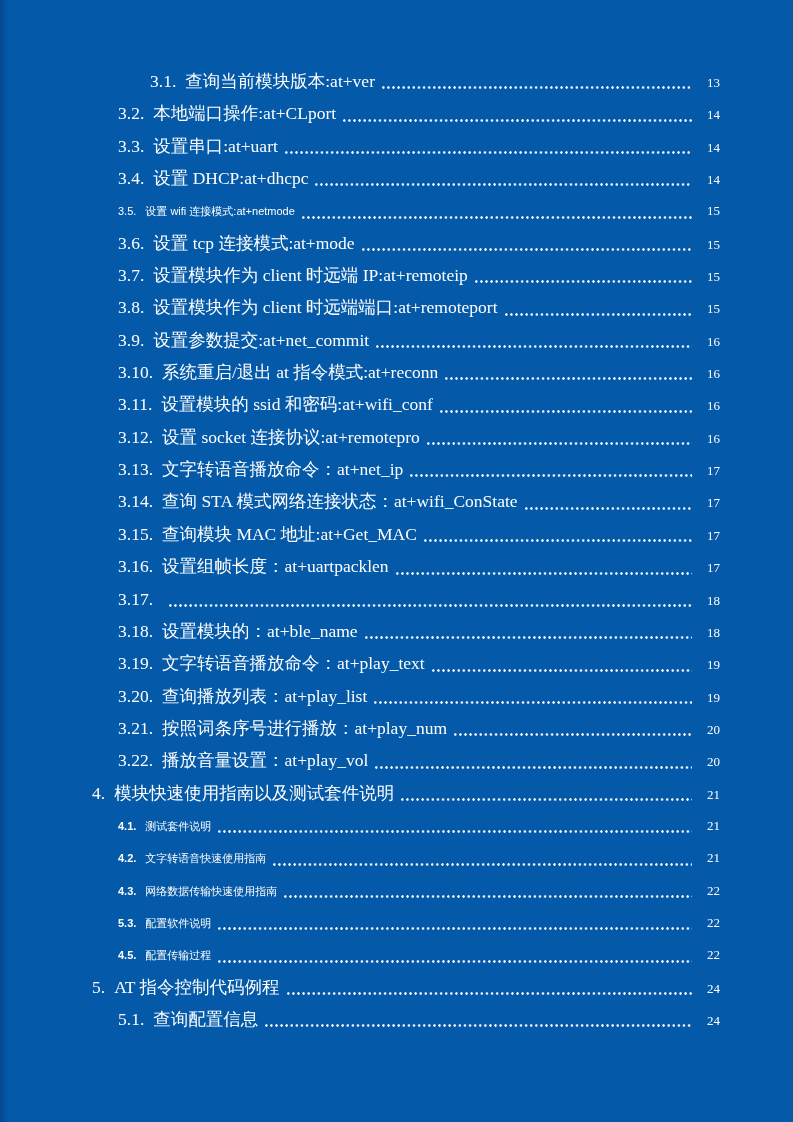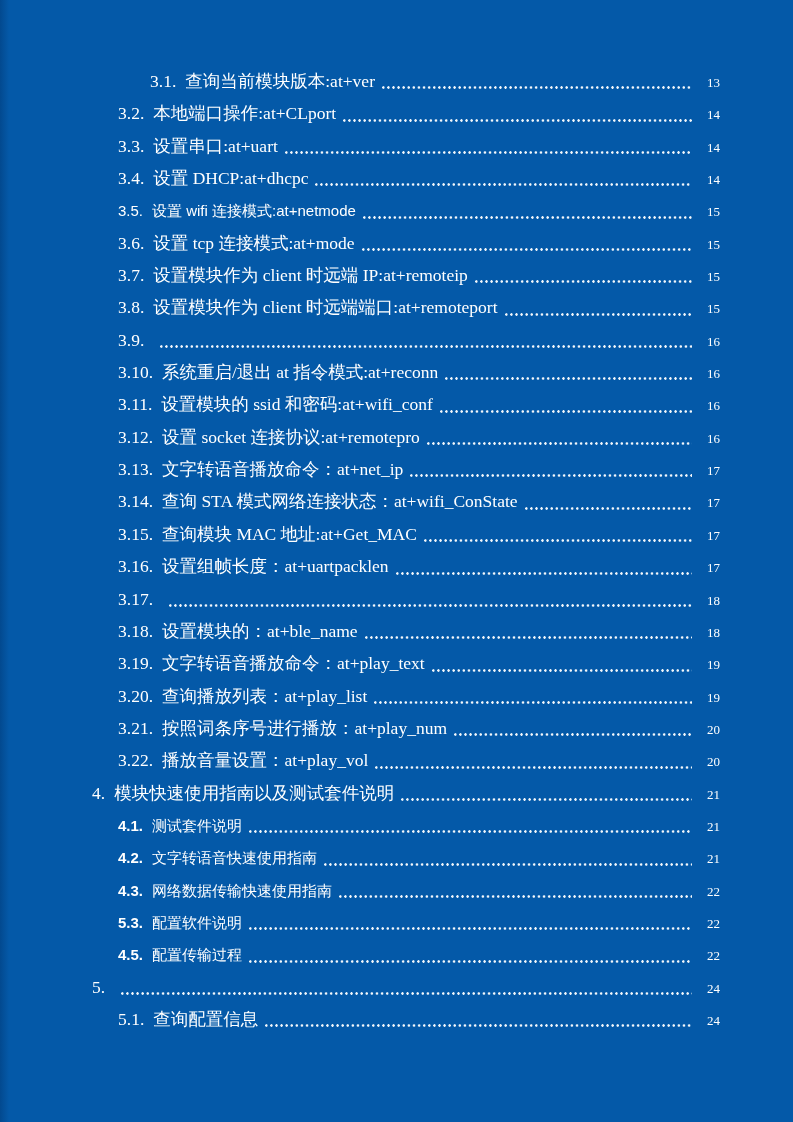--- a/index.html
+++ b/index.html
@@ -45,7 +45,7 @@
   .font-sans .num,
   .font-sans .title {
     font-family: "Liberation Sans", "DejaVu Sans", sans-serif;
-    font-size: 15px;
+    font-size: 11px;
   }
   .bold-num .num {
     font-weight: bold;

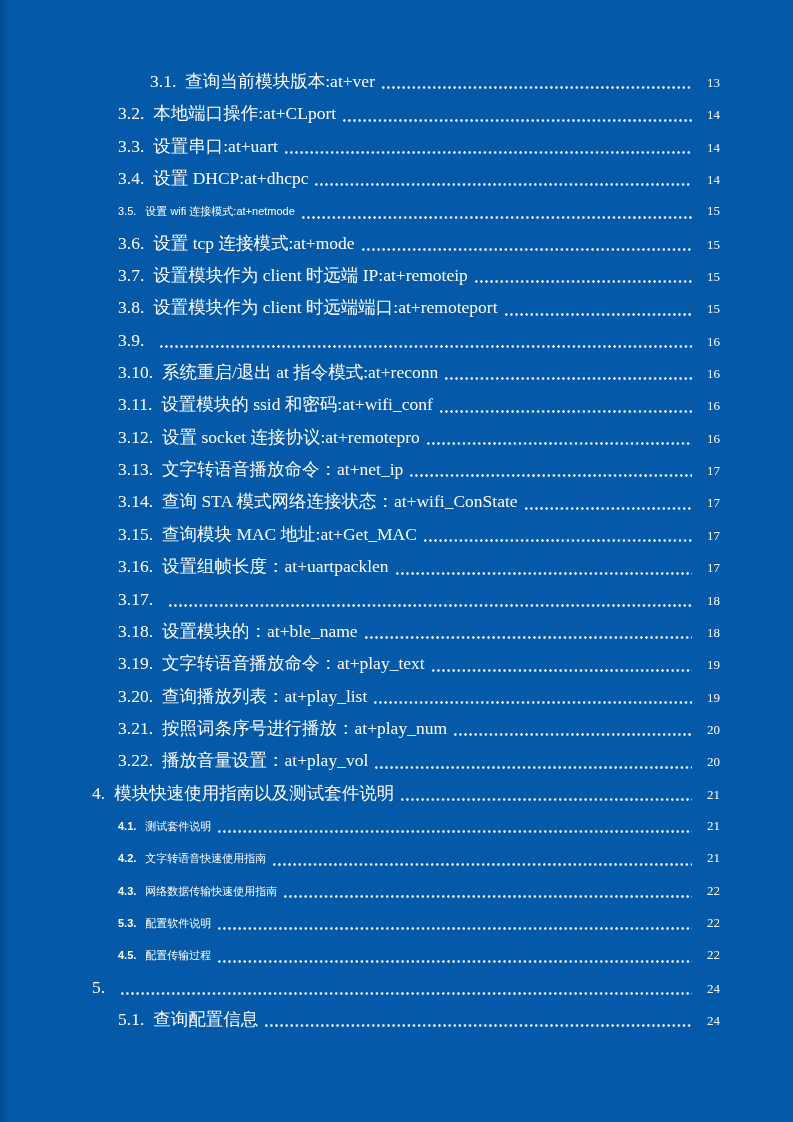--- a/index.html
+++ b/index.html
@@ -125,6 +125,7 @@
   </div>
       <div class="row row--sub font-serif">
     <span class="num">3.9.</span>
+    <span class="title">设置参数提交:at+net_commit</span>
     <span class="leader"></span>
     <span class="page-num">16</span>
   </div>

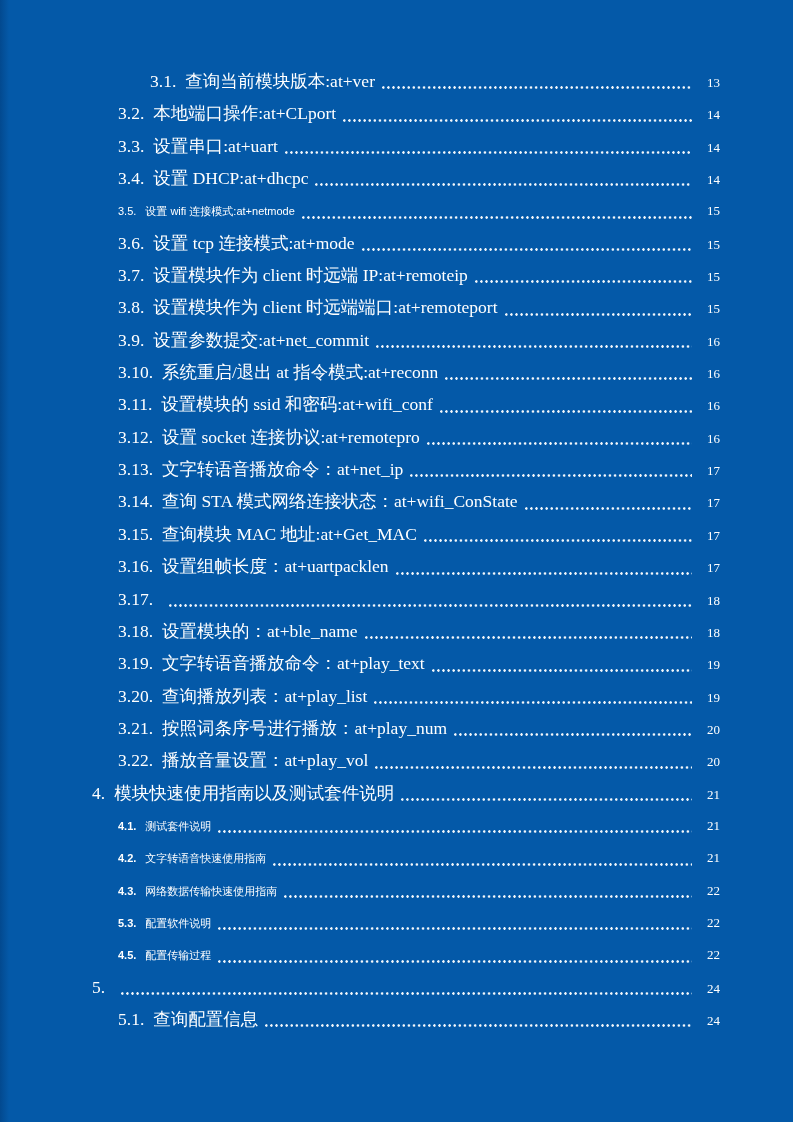--- a/index.html
+++ b/index.html
@@ -244,6 +244,7 @@
   </div>
       <div class="row row--top font-serif">
     <span class="num">5.</span>
+    <span class="title">AT 指令控制代码例程</span>
     <span class="leader"></span>
     <span class="page-num">24</span>
   </div>

